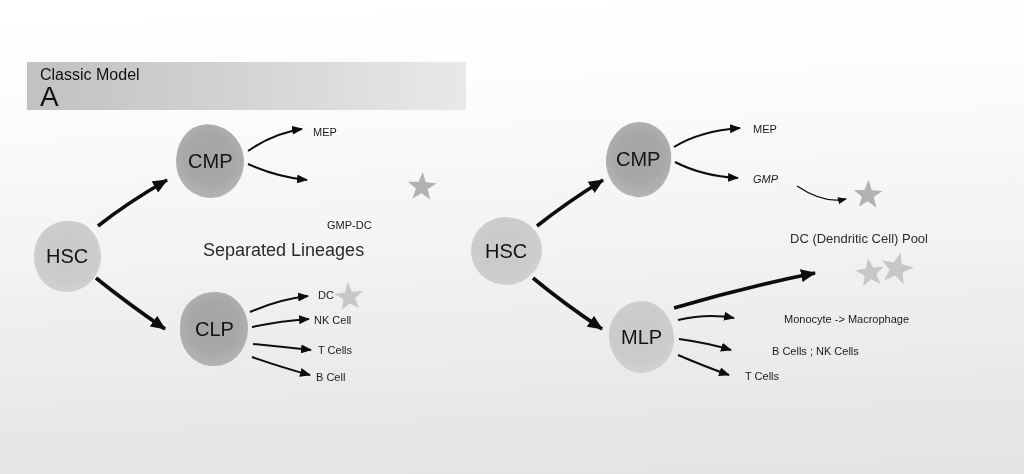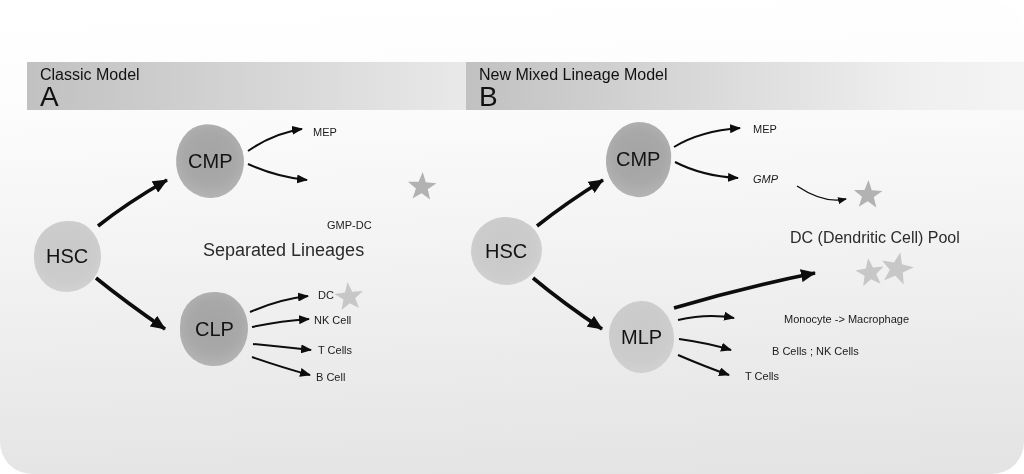--- a/index.html
+++ b/index.html
@@ -7,7 +7,6 @@
     position:relative;width:1024px;height:474px;overflow:hidden;
     font-family:"Liberation Sans","DejaVu Sans",sans-serif;
     background:linear-gradient(178deg,#ffffff 0%,#fdfdfd 18%,#f4f4f4 48%,#eaeaea 78%,#e3e3e3 100%);
-    border-radius:32px;
   }
   .hbar{position:absolute;top:62px;height:48px;box-sizing:border-box;padding:3px 0 0 13px;}
   #bar-a{left:27px;width:439px;background:linear-gradient(90deg,#c1c1c1 0%,#d6d6d6 55%,#e9e9e9 100%);}

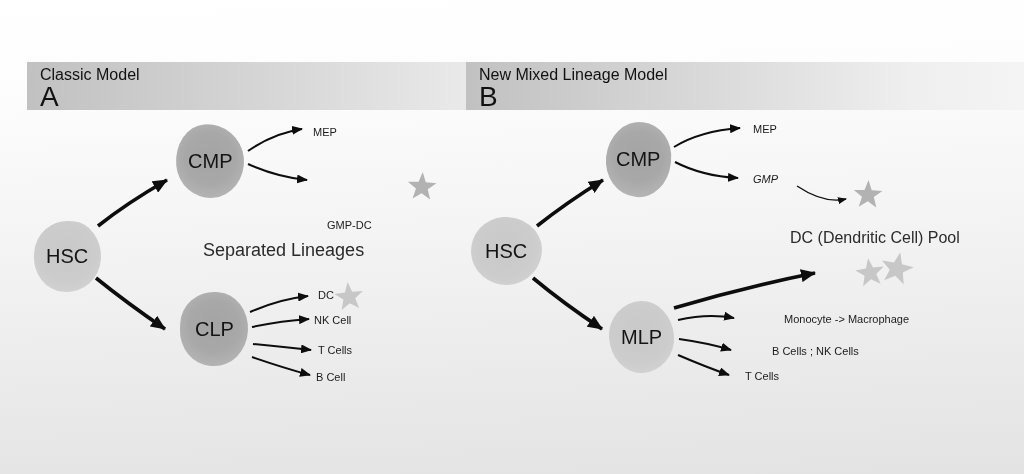--- a/index.html
+++ b/index.html
@@ -59,10 +59,6 @@
   <div id="bar-a" class="hbar">
     <span class="title">Classic Model</span>
     <span class="letter">A</span>
-  </div>
-  <div id="bar-b" class="hbar">
-    <span class="title">New Mixed Lineage Model</span>
-    <span class="letter">B</span>
   </div>
 
   <svg id="arrows" width="1024" height="474" viewBox="0 0 1024 474">

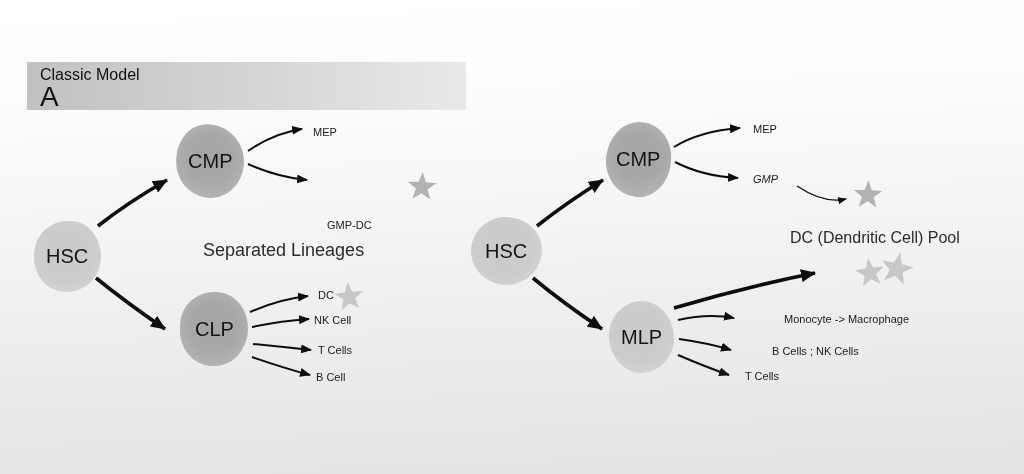--- a/index.html
+++ b/index.html
@@ -31,7 +31,7 @@
   #blob-b-mlp .lbl{transform:rotate(4deg);}
   .flabel{position:absolute;transform:translateY(-50%);font-size:11px;color:#1b1b1b;white-space:nowrap;}
   .small{font-size:18px;color:#2b2b2b;}
-  #lbl-b-pool{font-size:16px;color:#2b2b2b;}
+  #lbl-b-pool{font-size:13px;color:#2b2b2b;}
   #lbl-a-mep{left:313px;top:132px;} #lbl-a-gmpdc{left:327px;top:181px;margin-top:44px;}
   #lbl-a-note{left:203px;top:250px;}
   #lbl-a-dc{left:318px;top:295px;} #lbl-a-nk{left:314px;top:320px;}

